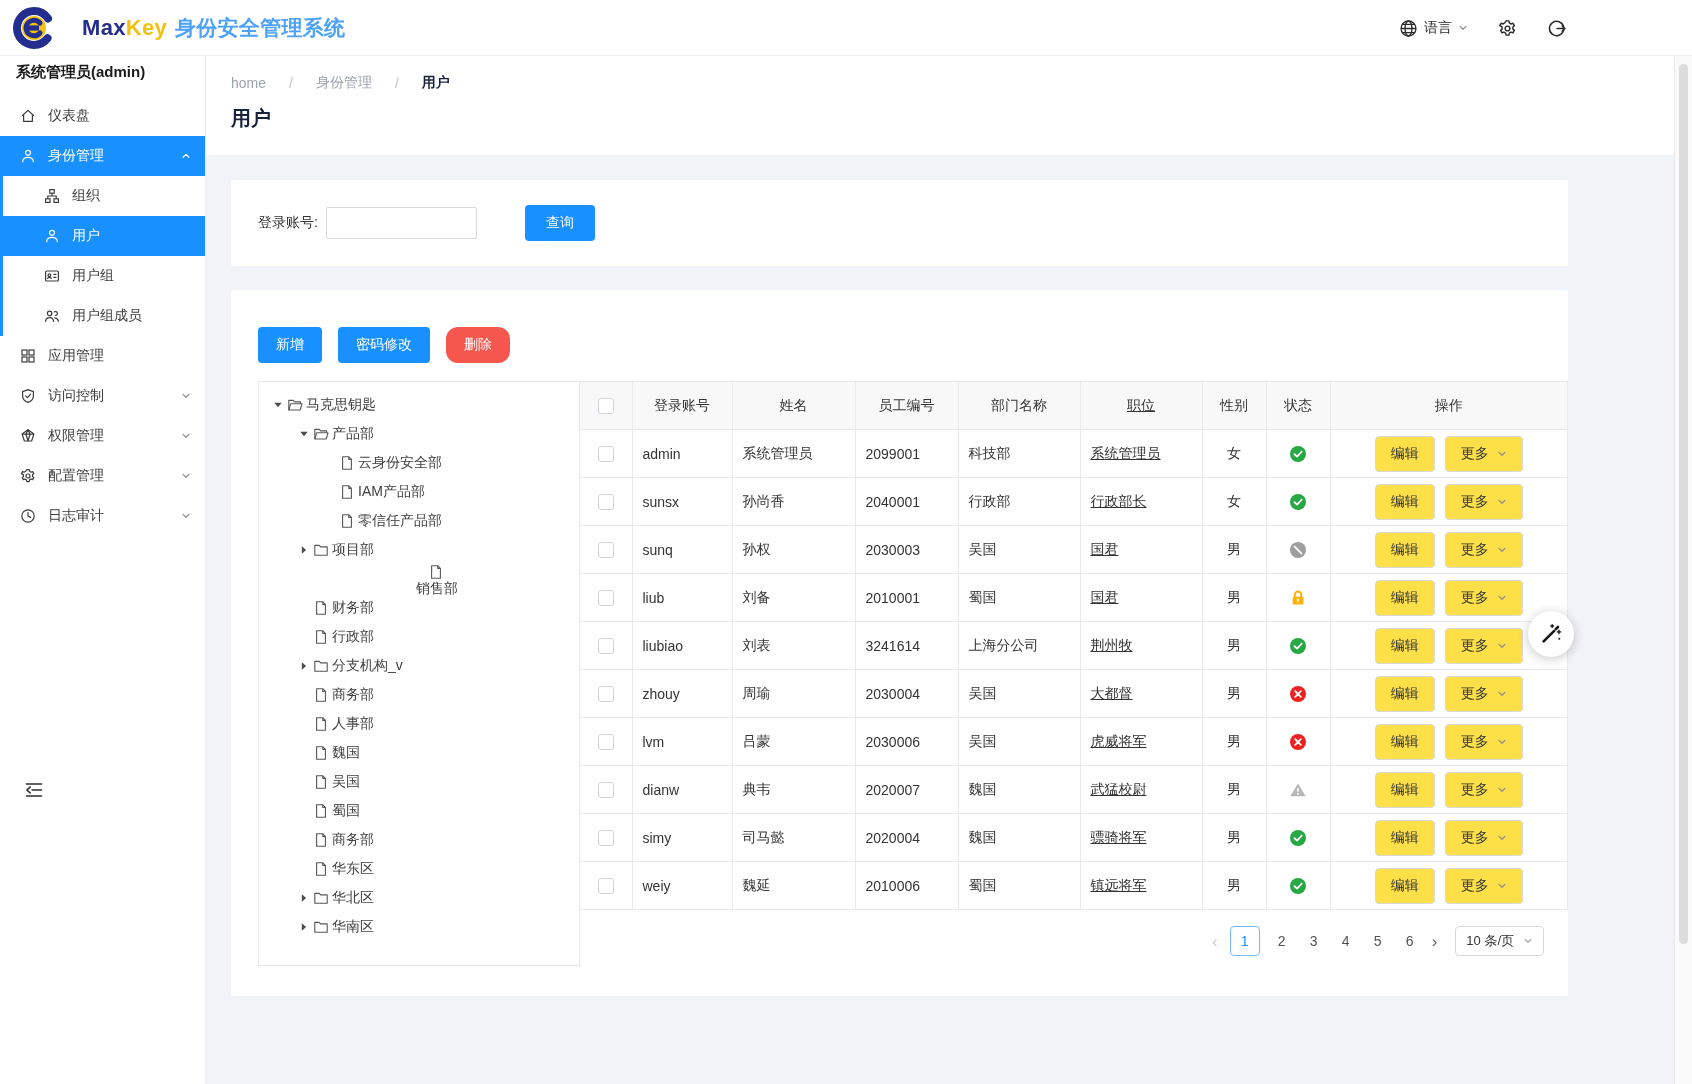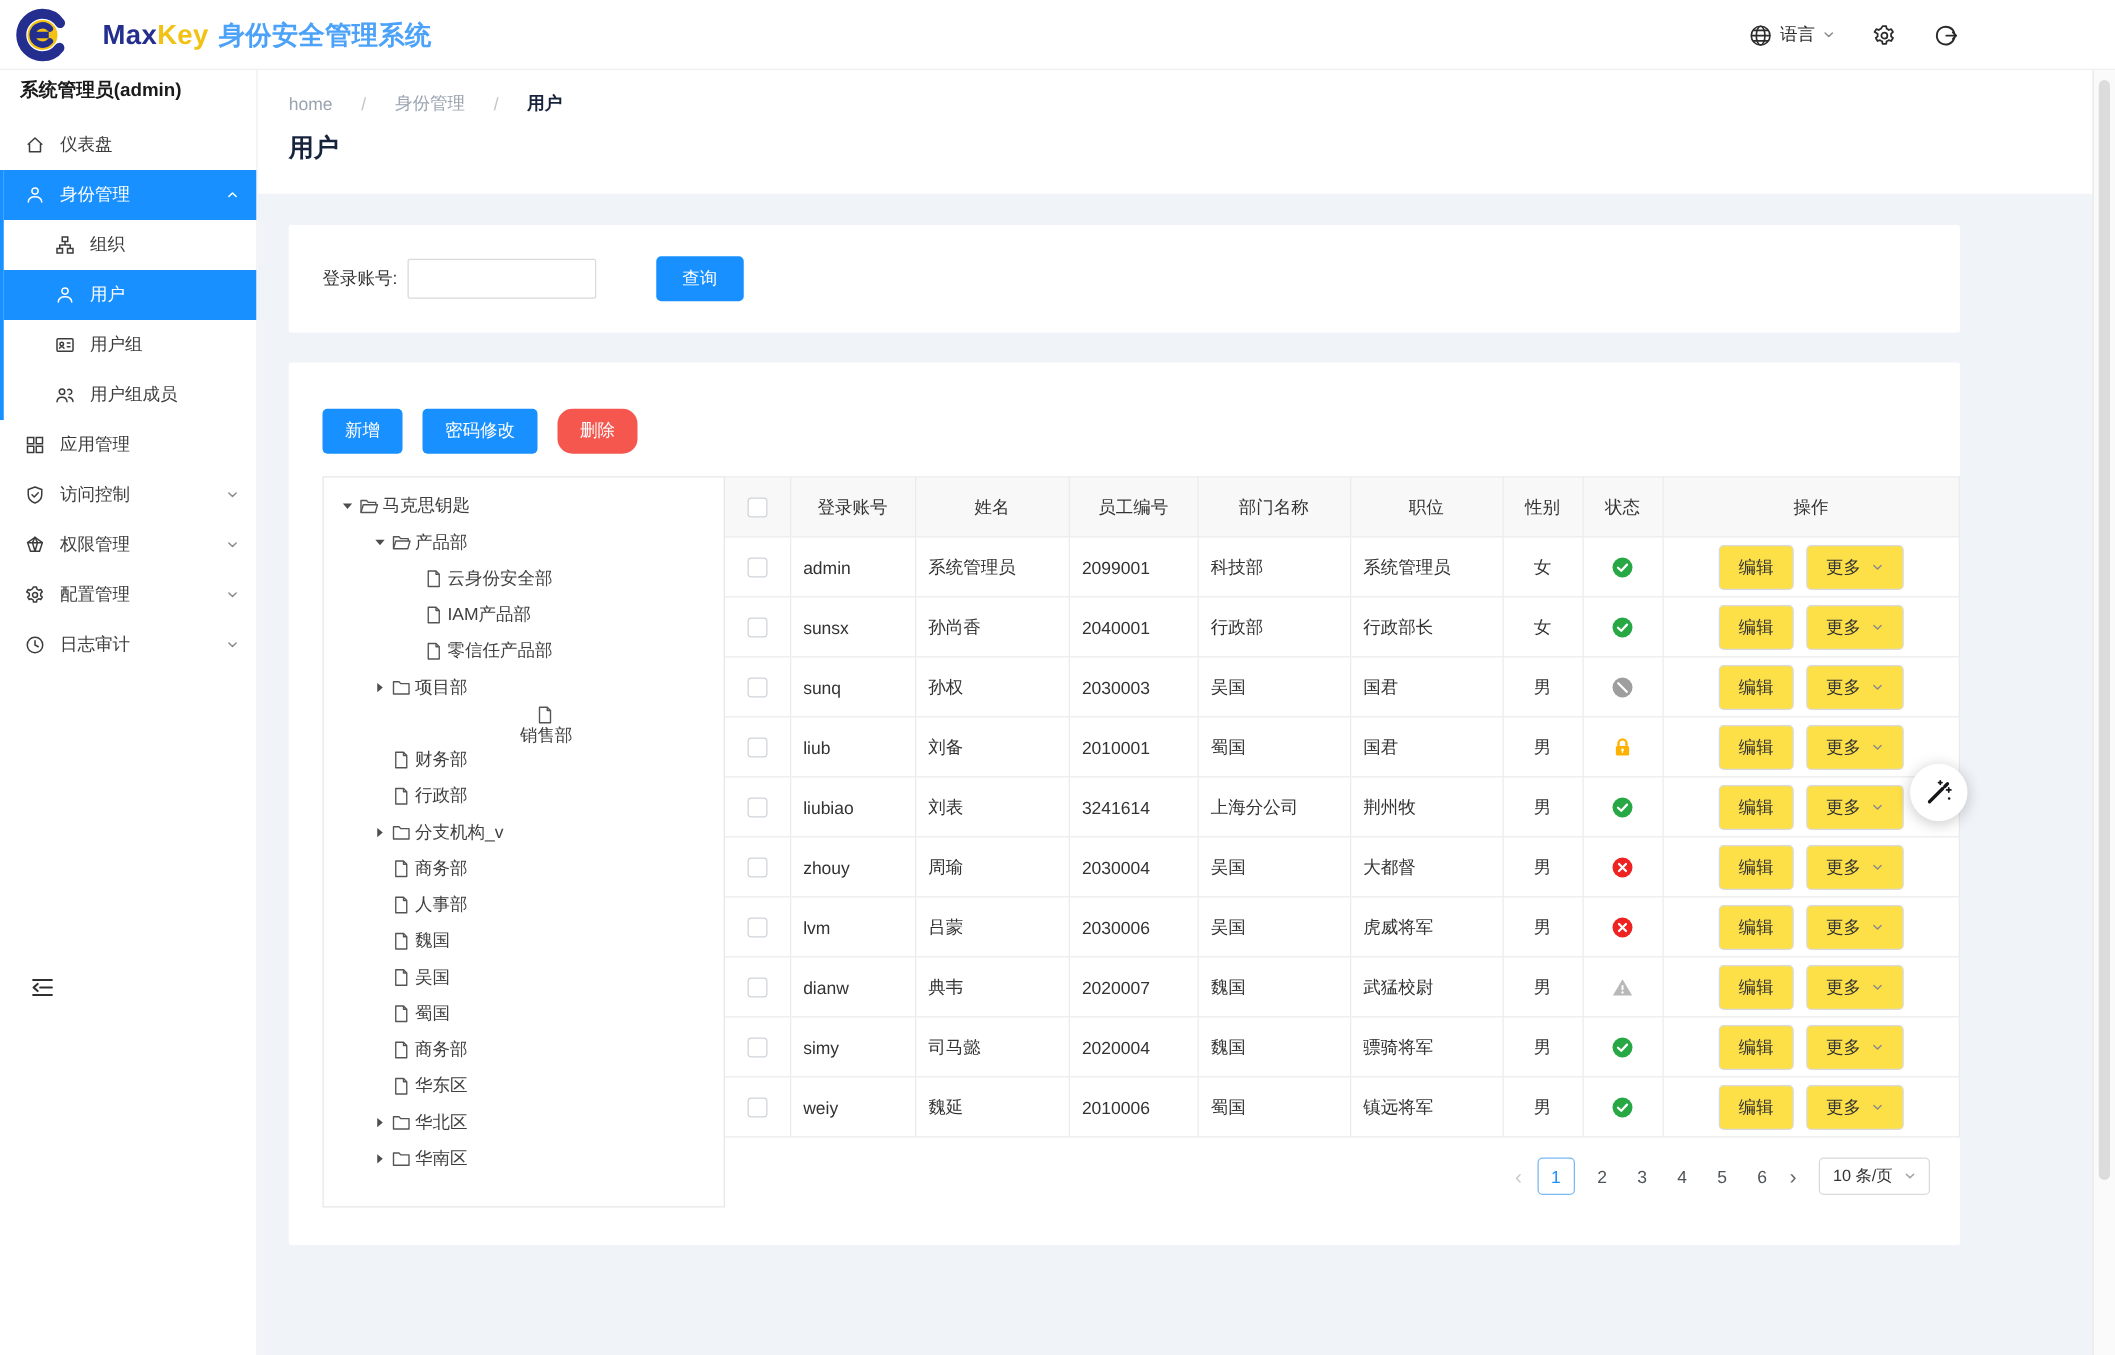--- a/index.html
+++ b/index.html
@@ -82,7 +82,7 @@
   th:nth-child(3), td:nth-child(3) { width:123px; }
   th:nth-child(4), td:nth-child(4) { width:103px; }
   th:nth-child(5), td:nth-child(5) { width:122px; }
-  th:nth-child(6), td:nth-child(6) { width:122px; }
+  th:nth-child(6), td:nth-child(6) { width:122px;text-decoration:underline; }
   th:nth-child(7), td:nth-child(7) { width:64px; }
   th:nth-child(8), td:nth-child(8) { width:64px; }
   .cb { display:inline-block; width:16px; height:16px; border:1px solid #cfd3d9; border-radius:3px;

